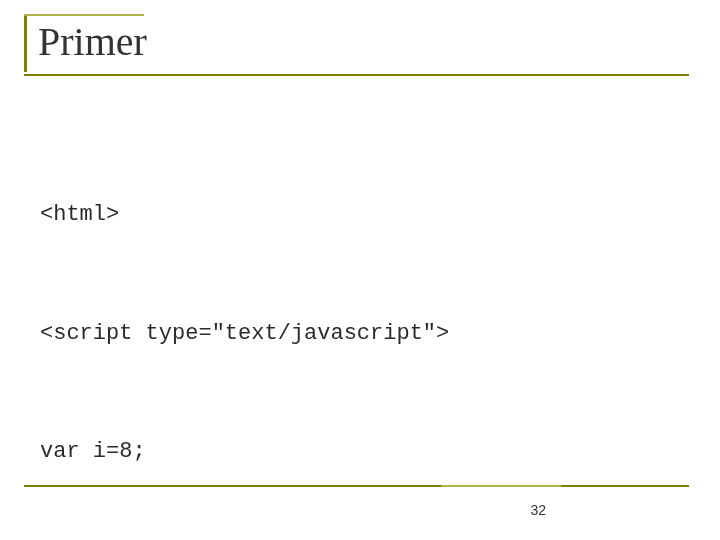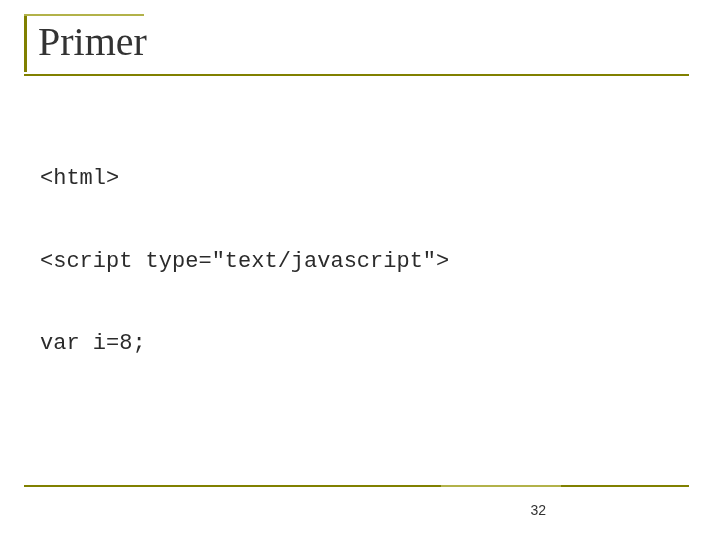--- a/index.html
+++ b/index.html
@@ -67,7 +67,7 @@
     color: #2b2b2b;
     white-space: pre;
   }
-  .code-line { display: block; }
+  .code-line { display: block; margin-top: 36px; }
 
   .bottom-rule {
     position: absolute;

